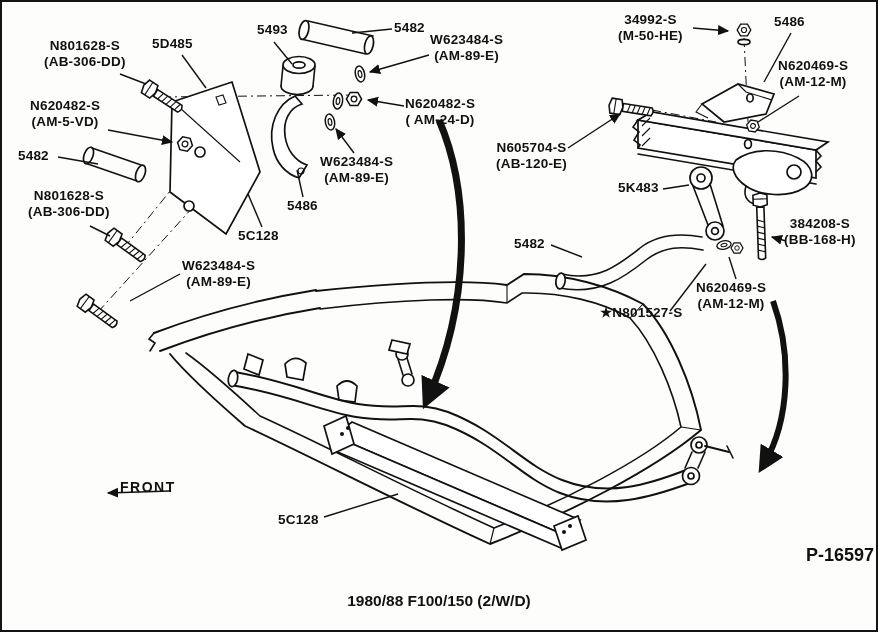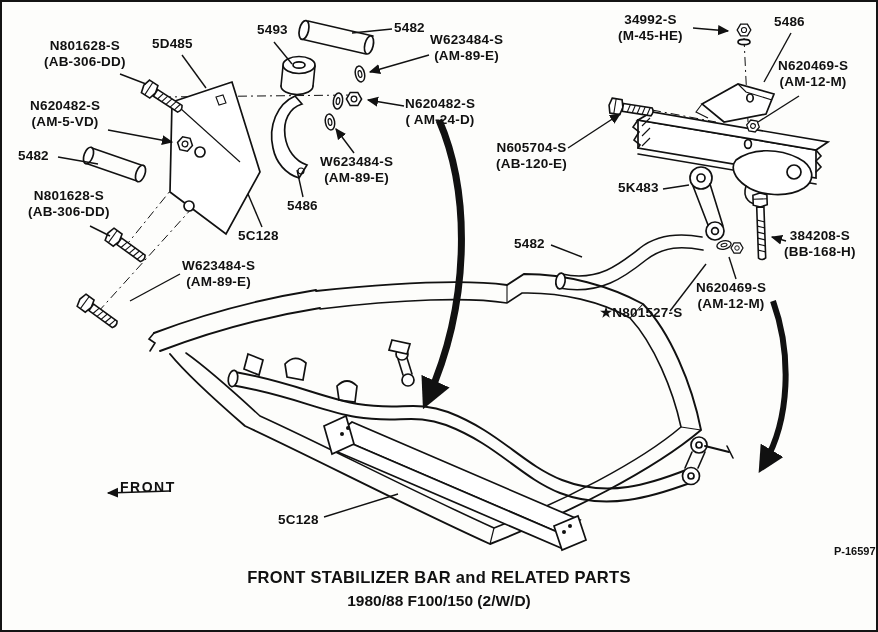--- a/index.html
+++ b/index.html
@@ -295,7 +295,7 @@
   </div>
   <div class="lbl" style="left:616px;top:10px;">
     <span>34992-S</span>
-    <span>(M-45-HE)</span>
+    <span>(M-50-HE)</span>
   </div>
   <div class="lbl" style="left:772px;top:12px;">
     <span>5486</span>

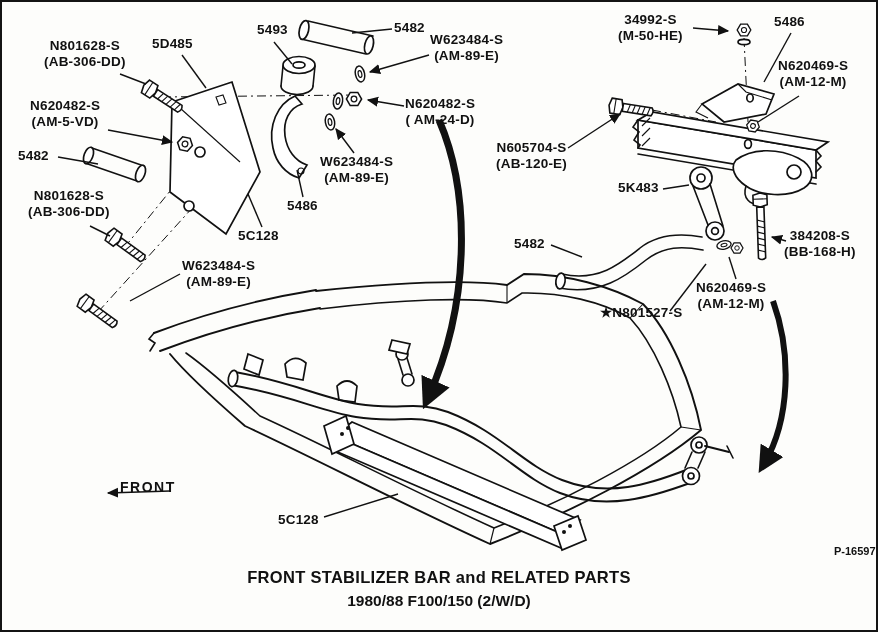--- a/index.html
+++ b/index.html
@@ -314,7 +314,7 @@
   <div class="lbl" style="left:512px;top:234px;">
     <span>5482</span>
   </div>
-  <div class="lbl" style="left:782px;top:226px;">
+  <div class="lbl" style="left:782px;top:214px;">
     <span>384208-S</span>
     <span>(BB-168-H)</span>
   </div>

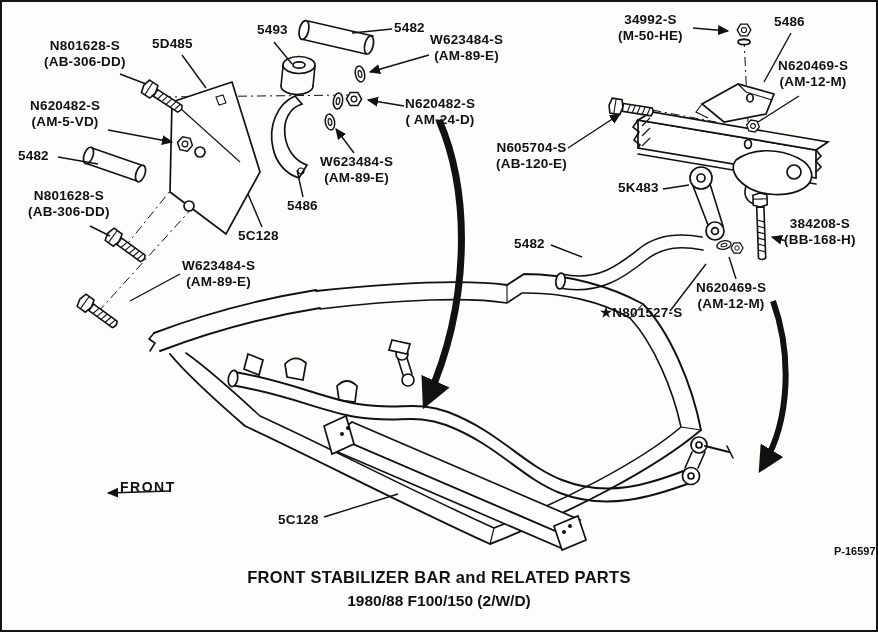--- a/index.html
+++ b/index.html
@@ -19,7 +19,7 @@
   }
   .t1{top:566px;font-size:16.5px;letter-spacing:.3px;}
   .t2{top:590px;font-size:15.5px;}
-  .fig-num{position:absolute;left:832px;top:543px;font-weight:700;font-size:11px;}
+  .fig-num{position:absolute;left:804px;top:543px;font-weight:700;font-size:18px;}
   .front{position:absolute;left:118px;top:477px;font-weight:700;font-size:14px;letter-spacing:1.5px;}
   
   .ln{stroke:#111;stroke-width:1.6;fill:none;stroke-linecap:round;}

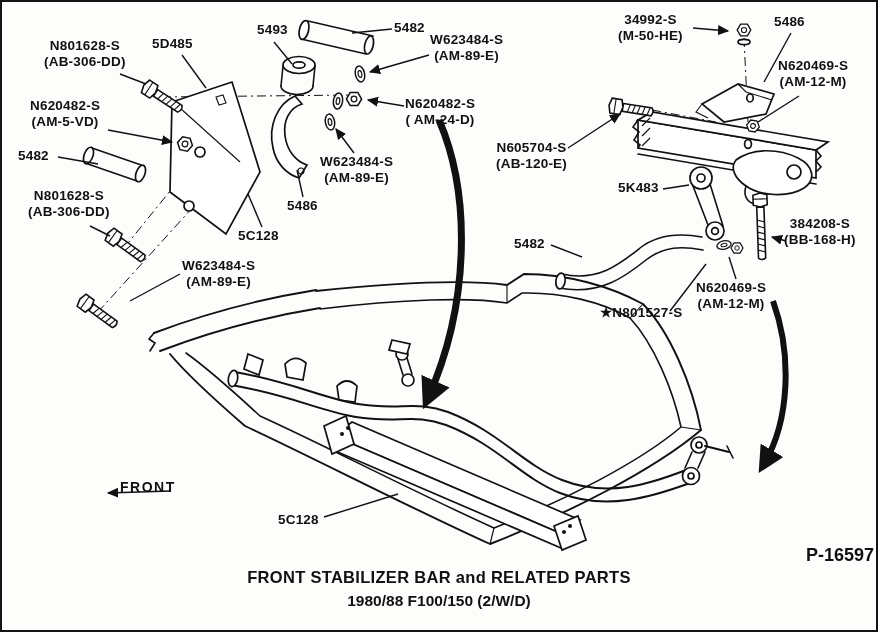--- a/index.html
+++ b/index.html
@@ -331,7 +331,6 @@
 
   <div class="front">FRONT</div>
   <div class="fig-num">P-16597</div>
-  <div class="title-line t1">FRONT STABILIZER BAR and RELATED PARTS</div>
   <div class="title-line t2">1980/88 F100/150 (2/W/D)</div>
 
 </div>

